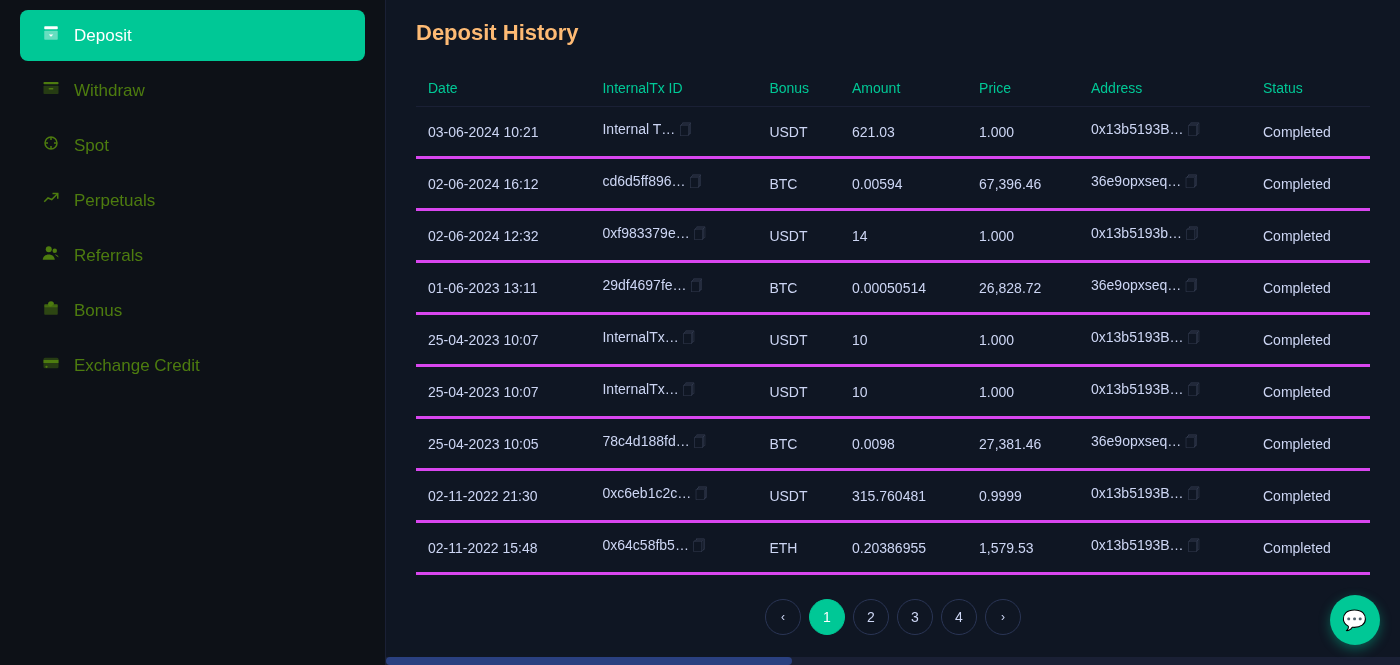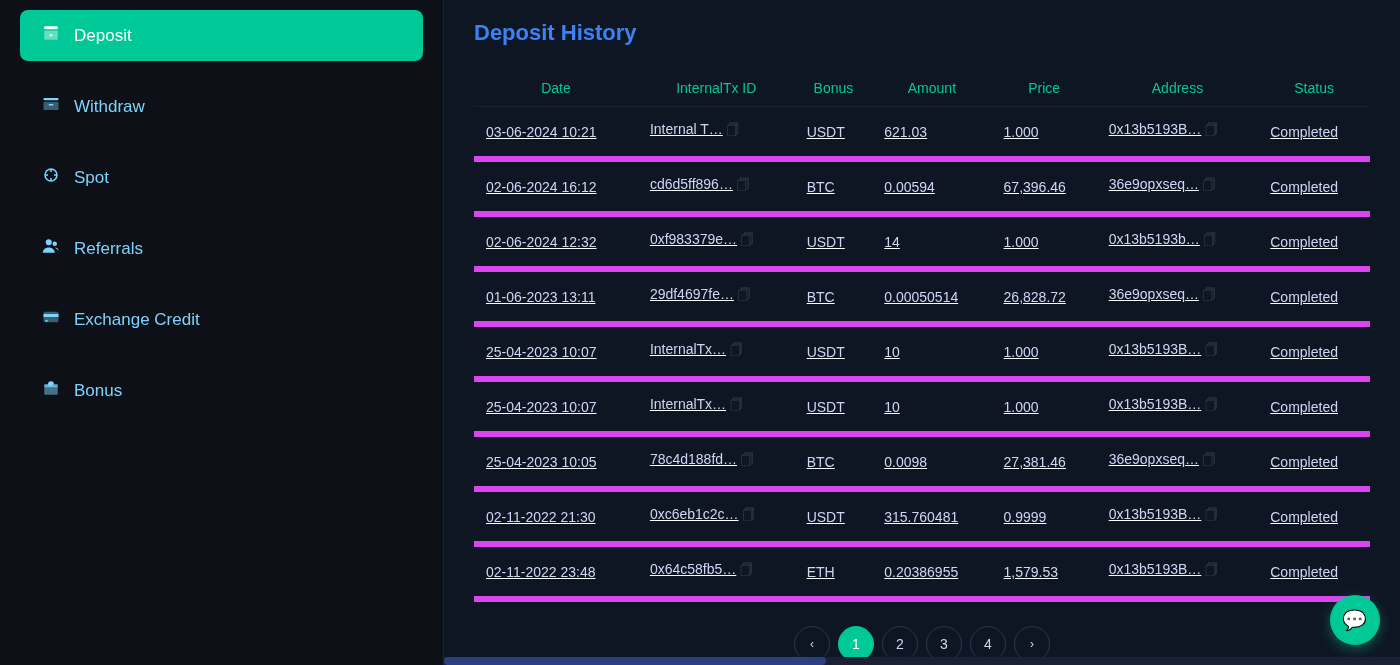--- a/index.html
+++ b/index.html
@@ -14,14 +14,14 @@
 
     
     .sidebar {
-      width: 444px;
+      width: 386px;
       background: #0d1117;
       padding: 10px 20px;
       flex-shrink: 0;
       border-right: 1px solid #1a2035;
       display: flex;
       flex-direction: column;
-      gap: 20px;
+      gap: 4px;
     }
 
     .sidebar-item {

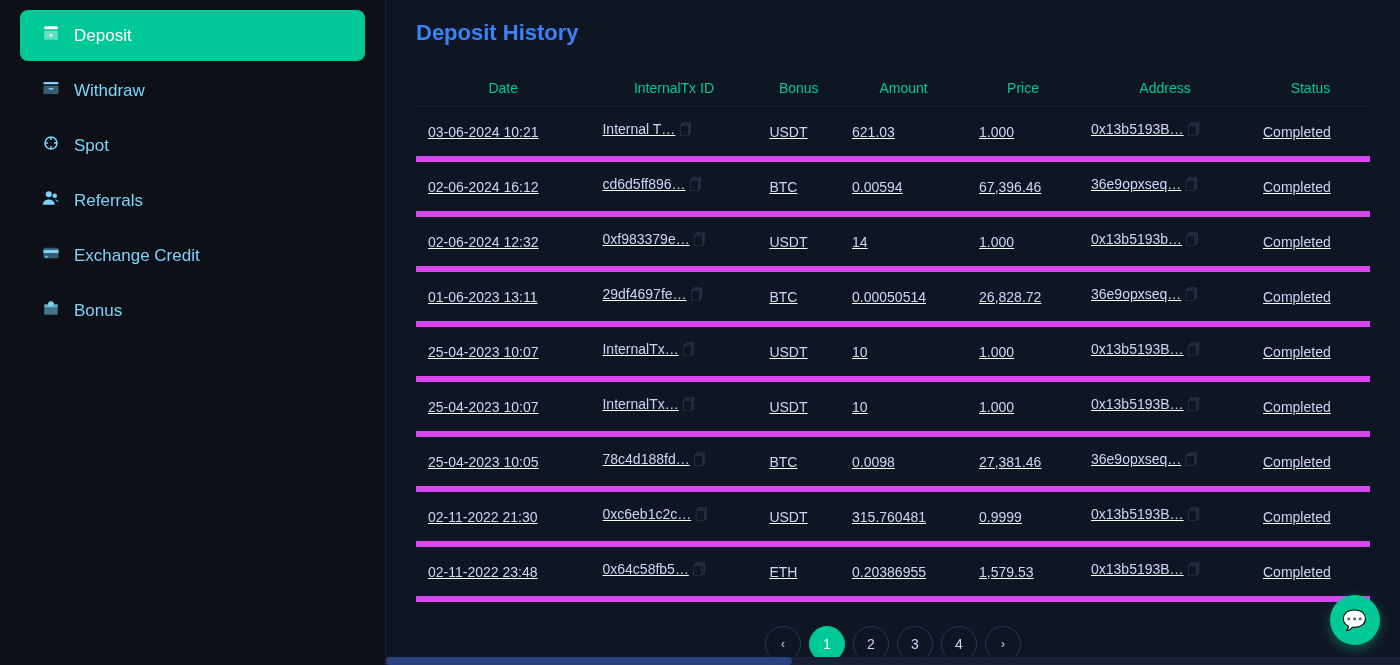--- a/index.html
+++ b/index.html
@@ -61,7 +61,7 @@
     .page-title {
       font-size: 22px;
       font-weight: 600;
-      color: #3b82f6;
+      color: #fdba74;
       margin-bottom: 24px;
     }
 

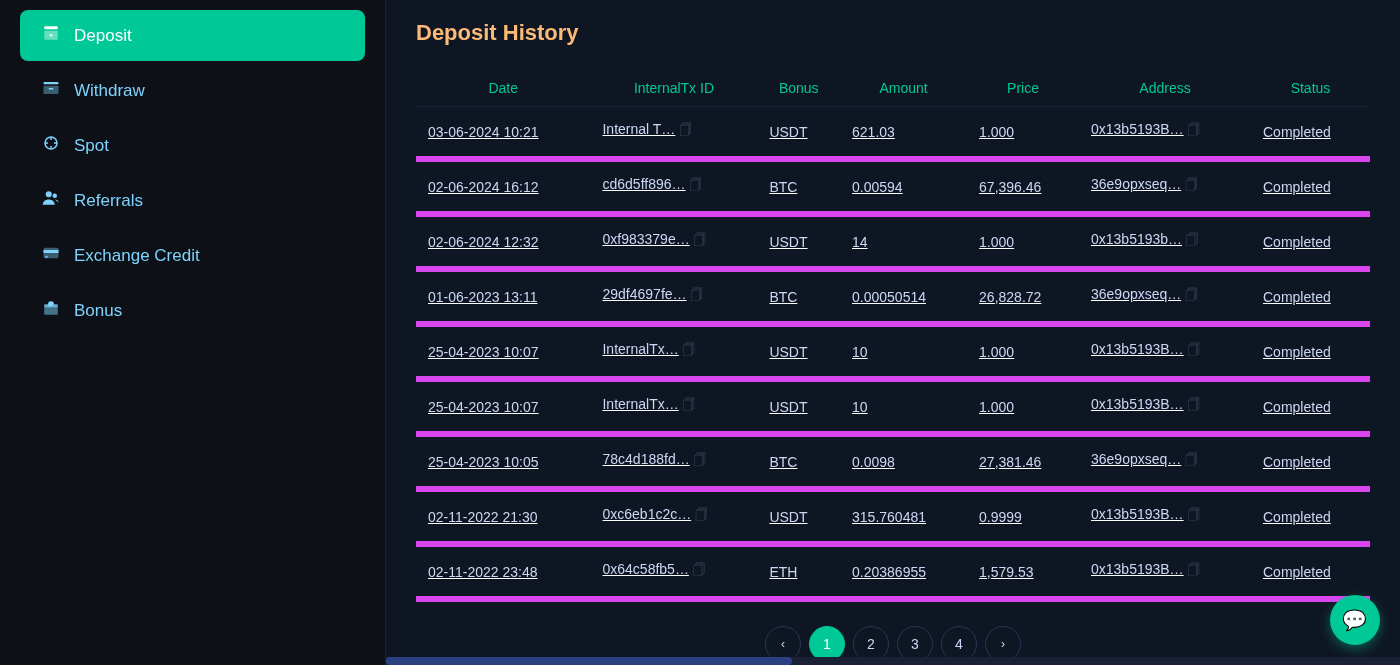--- a/index.html
+++ b/index.html
@@ -33,7 +33,7 @@
       cursor: pointer;
       font-size: 17px;
       font-weight: 500;
-      color: #7dd3fc;
+      color: #4d7c0f;
       transition: background 0.2s;
     }
 

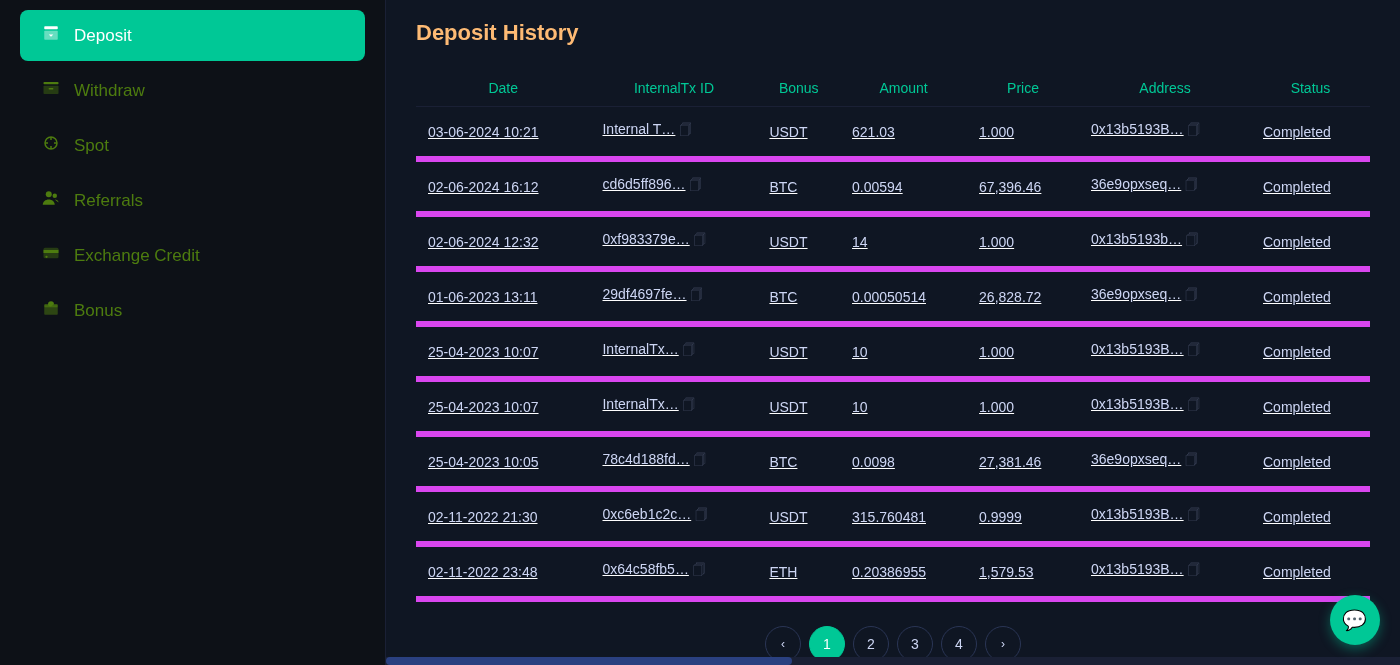--- a/index.html
+++ b/index.html
@@ -75,7 +75,7 @@
       color: #00c896;
       font-weight: 500;
       font-size: 14px;
-      text-align: center;
+      text-align: left;
       padding: 10px 12px;
       border-bottom: 1px solid #1a2035;
     }

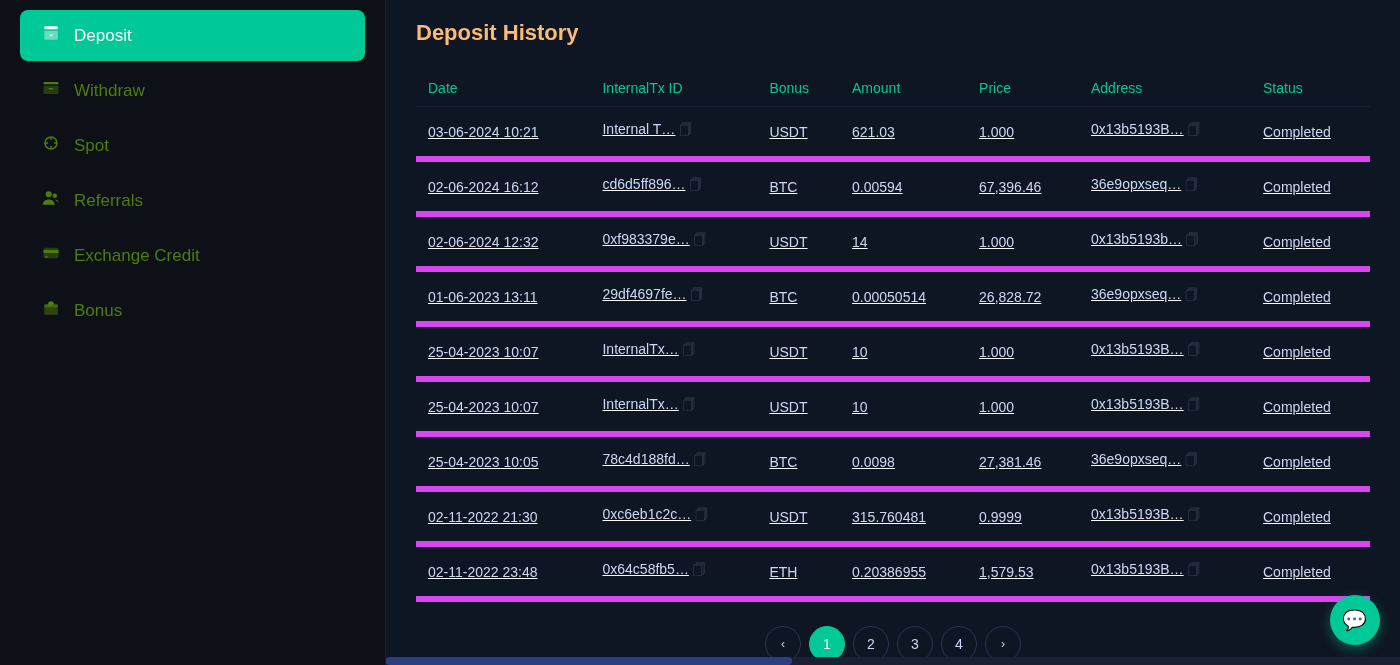--- a/index.html
+++ b/index.html
@@ -81,8 +81,7 @@
     }
 
     .deposit-table tbody tr {
-      border-bottom: 6px solid #d946ef;
-      text-decoration: underline;
+      border-bottom: 3px solid #d946ef;
     }
 
     .deposit-table tbody tr td {

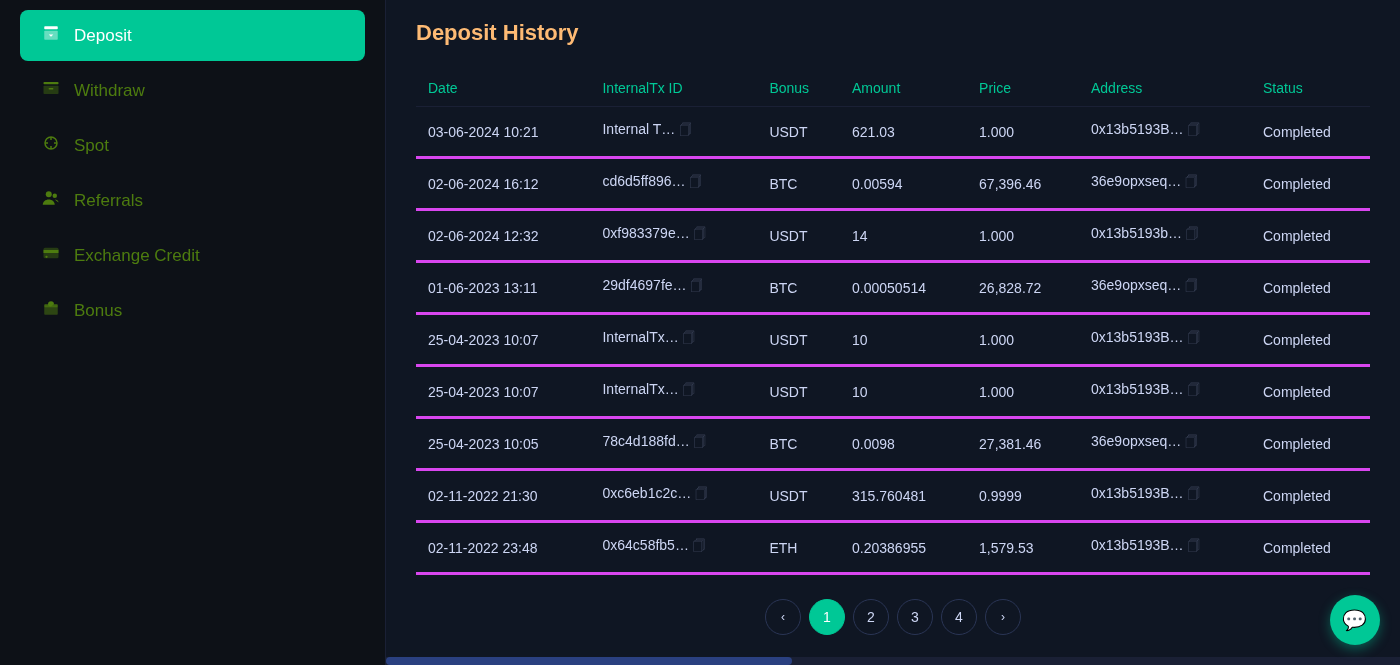--- a/index.html
+++ b/index.html
@@ -199,6 +199,13 @@
           <path d="M12 4v4M12 16v4M4 12h4M16 12h4"></path>
         </svg></span>
       <span>Spot</span>
+    </div>
+    <div class="sidebar-item">
+      <span class="icon"><svg width="18" height="18" viewBox="0 0 24 24" fill="none" stroke="currentColor" stroke-width="2">
+          <polyline points="3 17 8 12 13 14 21 6"></polyline>
+          <polyline points="14 6 21 6 21 13"></polyline>
+        </svg></span>
+      <span>Perpetuals</span>
     </div>
     <div class="sidebar-item">
       <span class="icon"><svg width="18" height="18" viewBox="0 0 24 24" fill="currentColor">

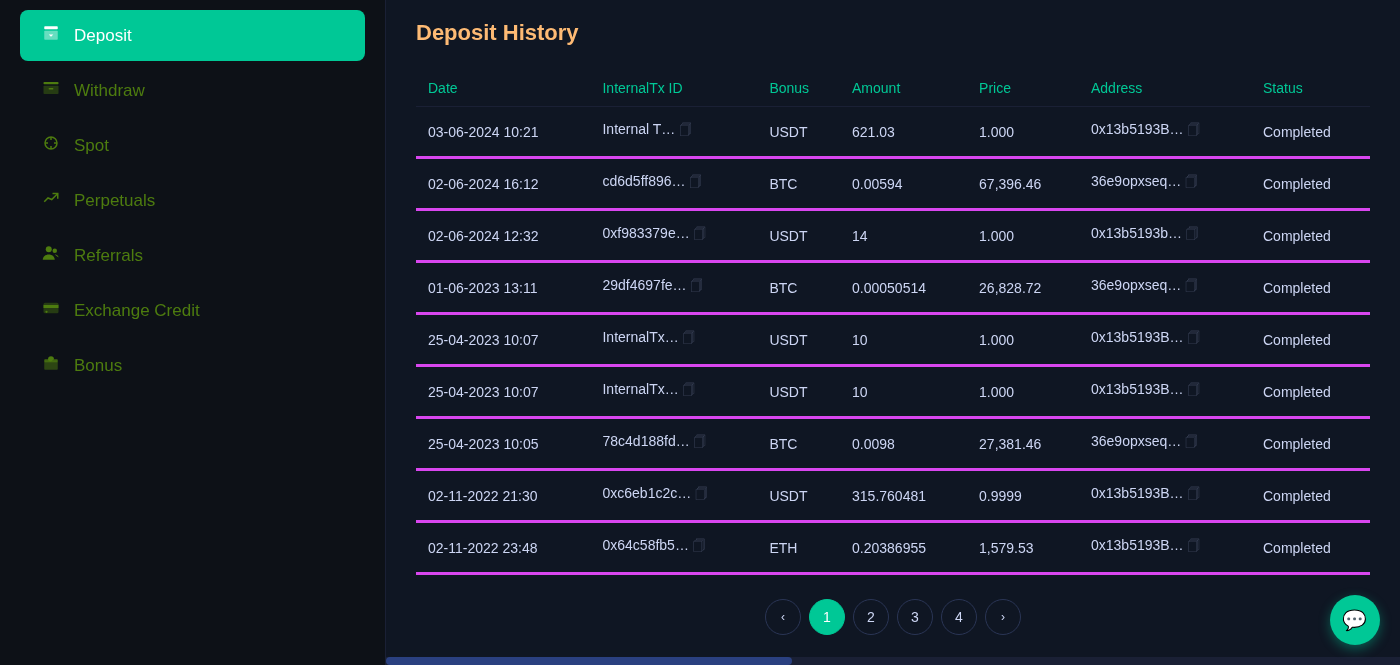--- a/index.html
+++ b/index.html
@@ -218,20 +218,20 @@
     </div>
     <div class="sidebar-item">
       <span class="icon"><svg width="18" height="18" viewBox="0 0 24 24" fill="currentColor">
-          <rect x="2" y="5" width="20" height="14" rx="2" fill-opacity="0.4"></rect>
-          <rect x="2" y="8" width="20" height="4"></rect>
-          <circle cx="6" cy="17" r="1.5"></circle>
-        </svg></span>
-      <span>Exchange Credit</span>
-    </div>
-    <div class="sidebar-item">
-      <span class="icon"><svg width="18" height="18" viewBox="0 0 24 24" fill="currentColor">
           <rect x="3" y="10" width="18" height="11" rx="1" fill-opacity="0.5"></rect>
           <path d="M12 10V21M3 10h18"></path>
           <path d="M12 10C12 10 8 10 8 7a4 4 0 018 0z"></path>
           <rect x="3" y="7" width="18" height="4" rx="1" fill-opacity="0.8"></rect>
         </svg></span>
       <span>Bonus</span>
+    </div>
+    <div class="sidebar-item">
+      <span class="icon"><svg width="18" height="18" viewBox="0 0 24 24" fill="currentColor">
+          <rect x="2" y="5" width="20" height="14" rx="2" fill-opacity="0.4"></rect>
+          <rect x="2" y="8" width="20" height="4"></rect>
+          <circle cx="6" cy="17" r="1.5"></circle>
+        </svg></span>
+      <span>Exchange Credit</span>
     </div>
   </nav>
 

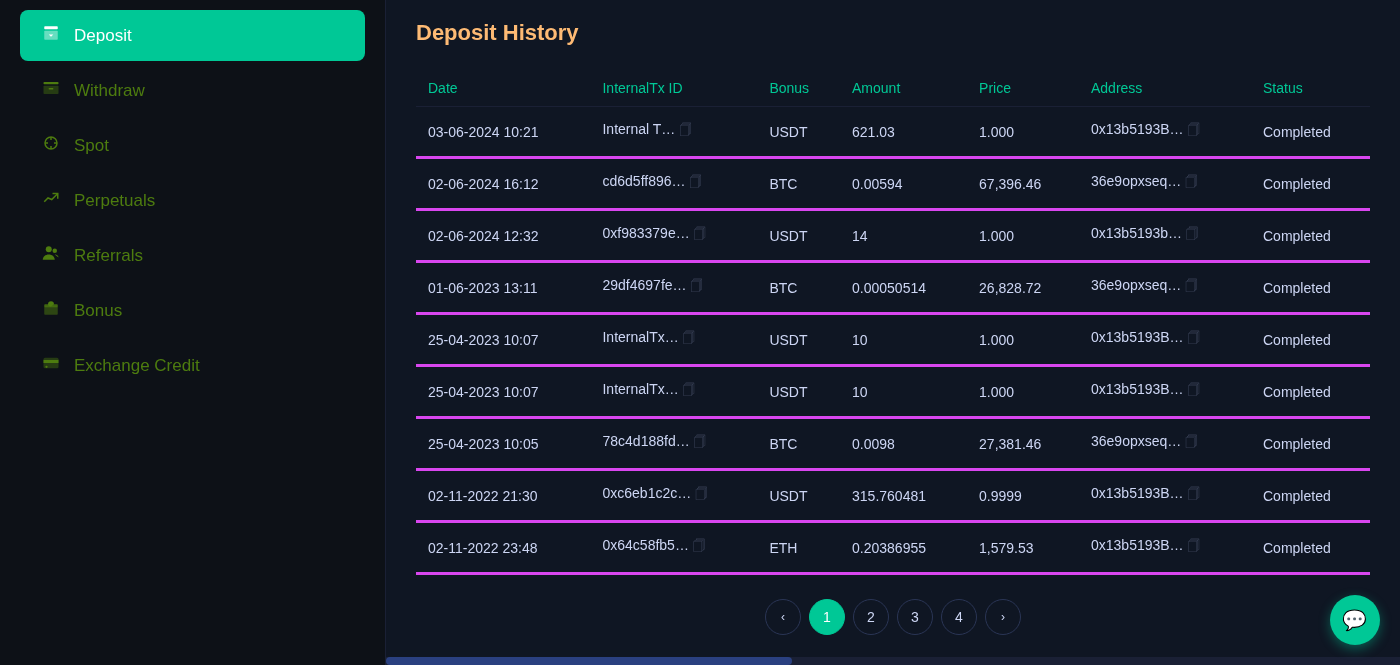--- a/index.html
+++ b/index.html
@@ -324,7 +324,7 @@
           <td class="status-completed">Completed</td>
         </tr>
         <tr>
-          <td>02-11-2022 23:48</td>
+          <td>02-11-2022 15:48</td>
           <td>0x64c58fb5…<span class="copy-icon">🗍</span></td>
           <td>ETH</td>
           <td>0.20386955</td>

